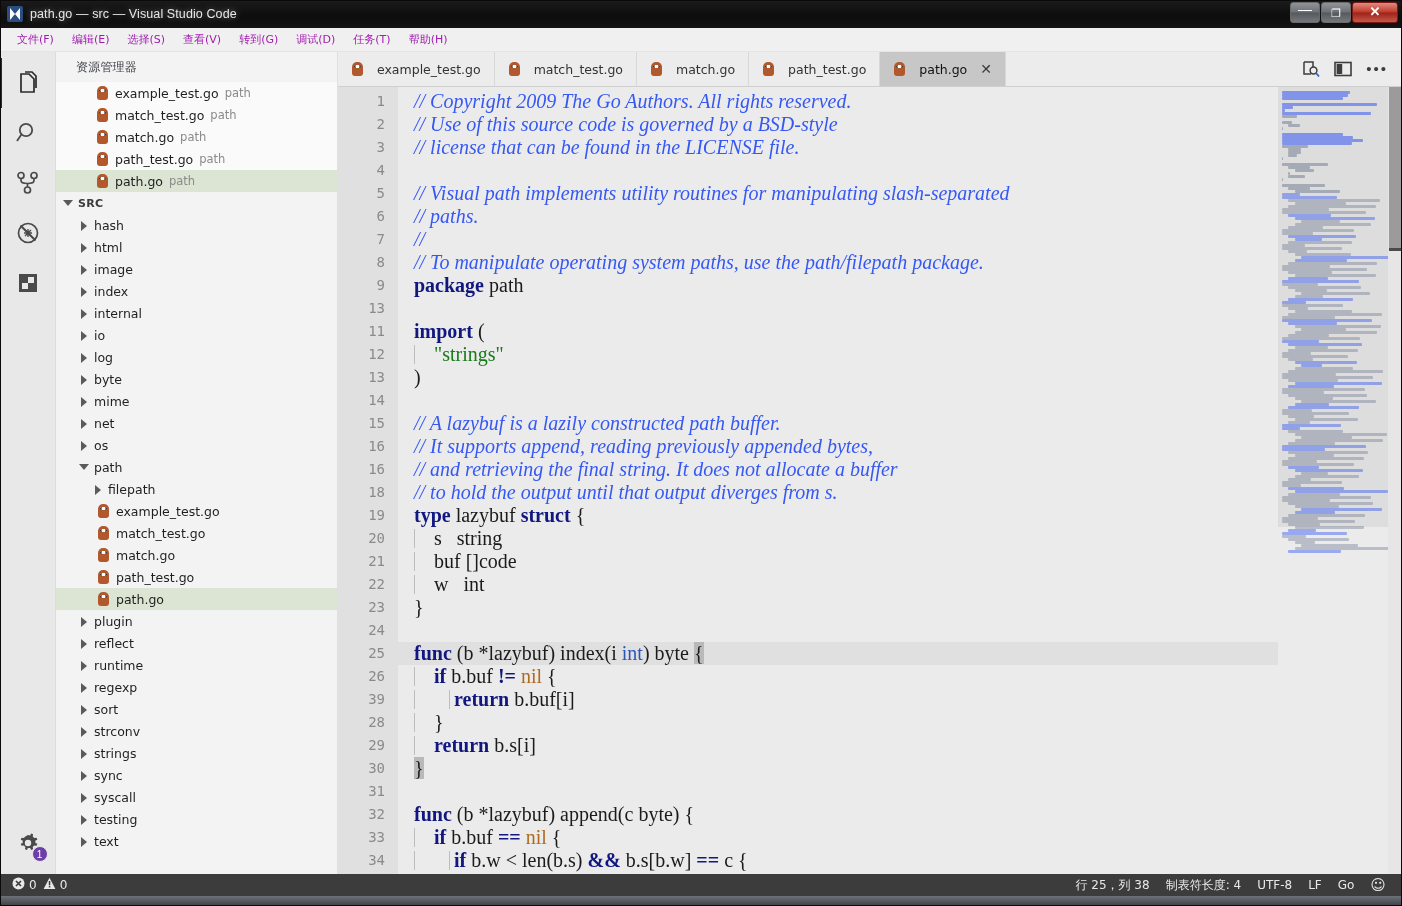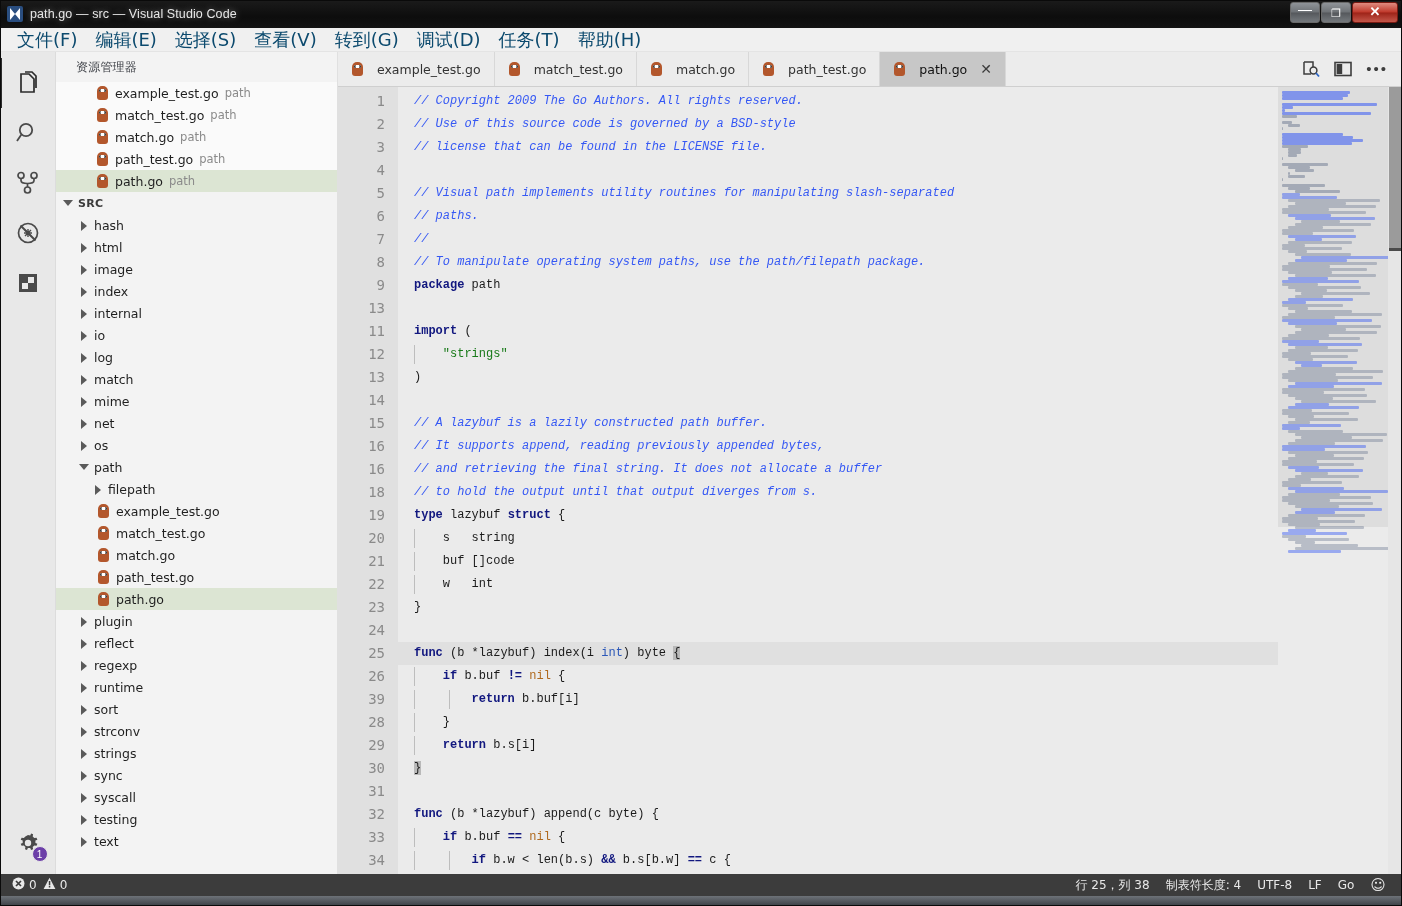--- a/index.html
+++ b/index.html
@@ -67,7 +67,7 @@
     border-bottom: 1px solid #e4e4e4;
   }
   .menubar .mi {
-    font-size: 18px; color: #0c4a6e; padding: 2px 9px; white-space: nowrap;
+    font-size: 11px; color: #a21caf; padding: 2px 9px; white-space: nowrap;
     font-family: "DejaVu Sans", sans-serif;
   }
 

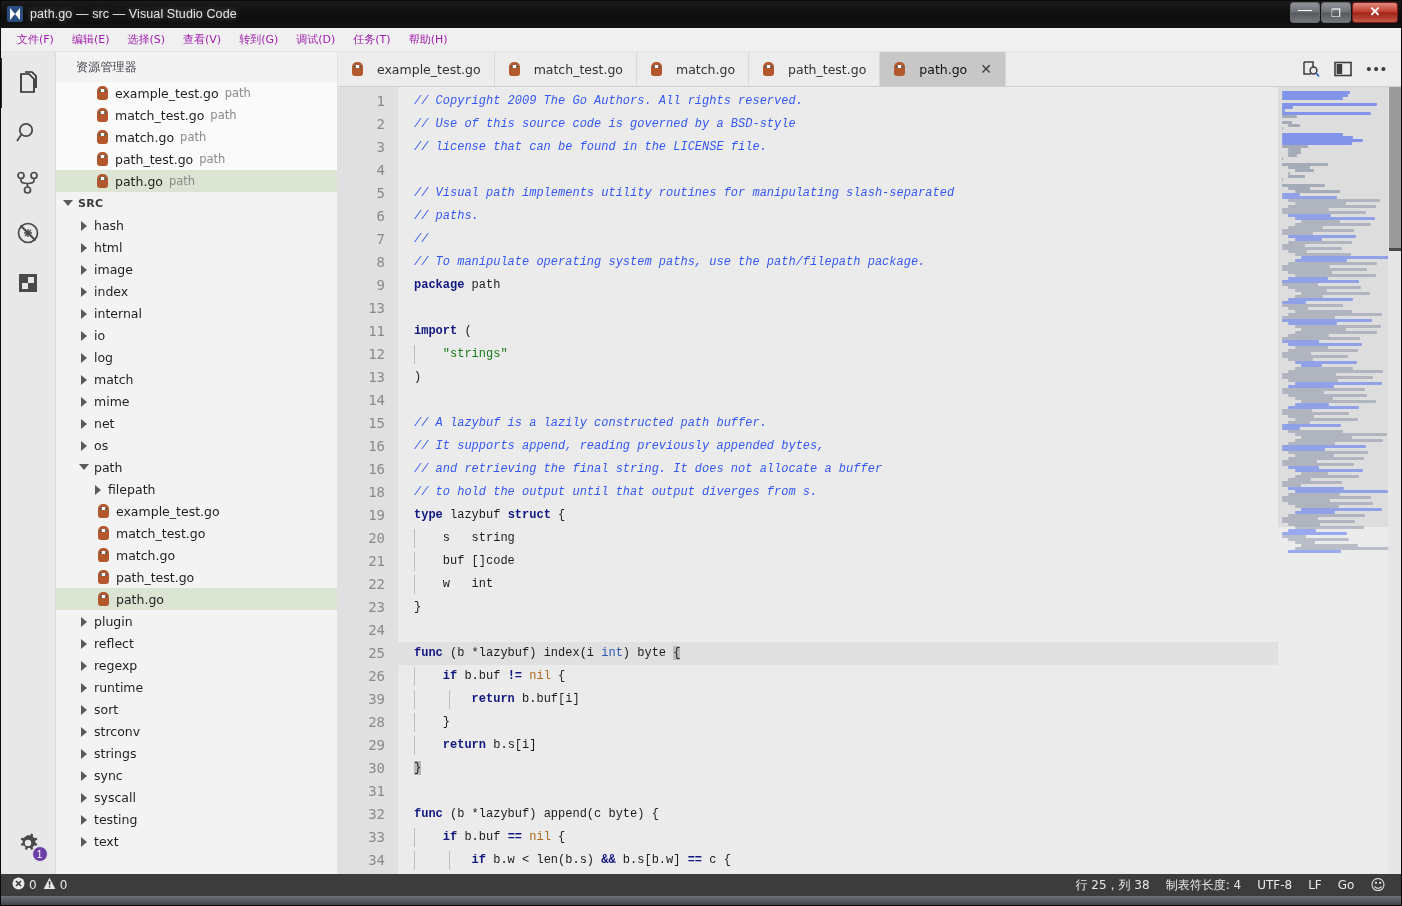--- a/index.html
+++ b/index.html
@@ -187,8 +187,8 @@
     min-width: 0;
   }
   .ln {
-    height: 23px; line-height: 23px; font-size: 12px; white-space: pre;
-    font-family: Liberation Mono, monospace; color: #1b1b1b;
+    height: 23px; line-height: 23px; font-size: 20px; white-space: pre;
+    font-family: Liberation Serif, serif; color: #1b1b1b;
     padding-left: 16px; position: relative;
   }
   .ln.cur { background: #e0e0e0; }

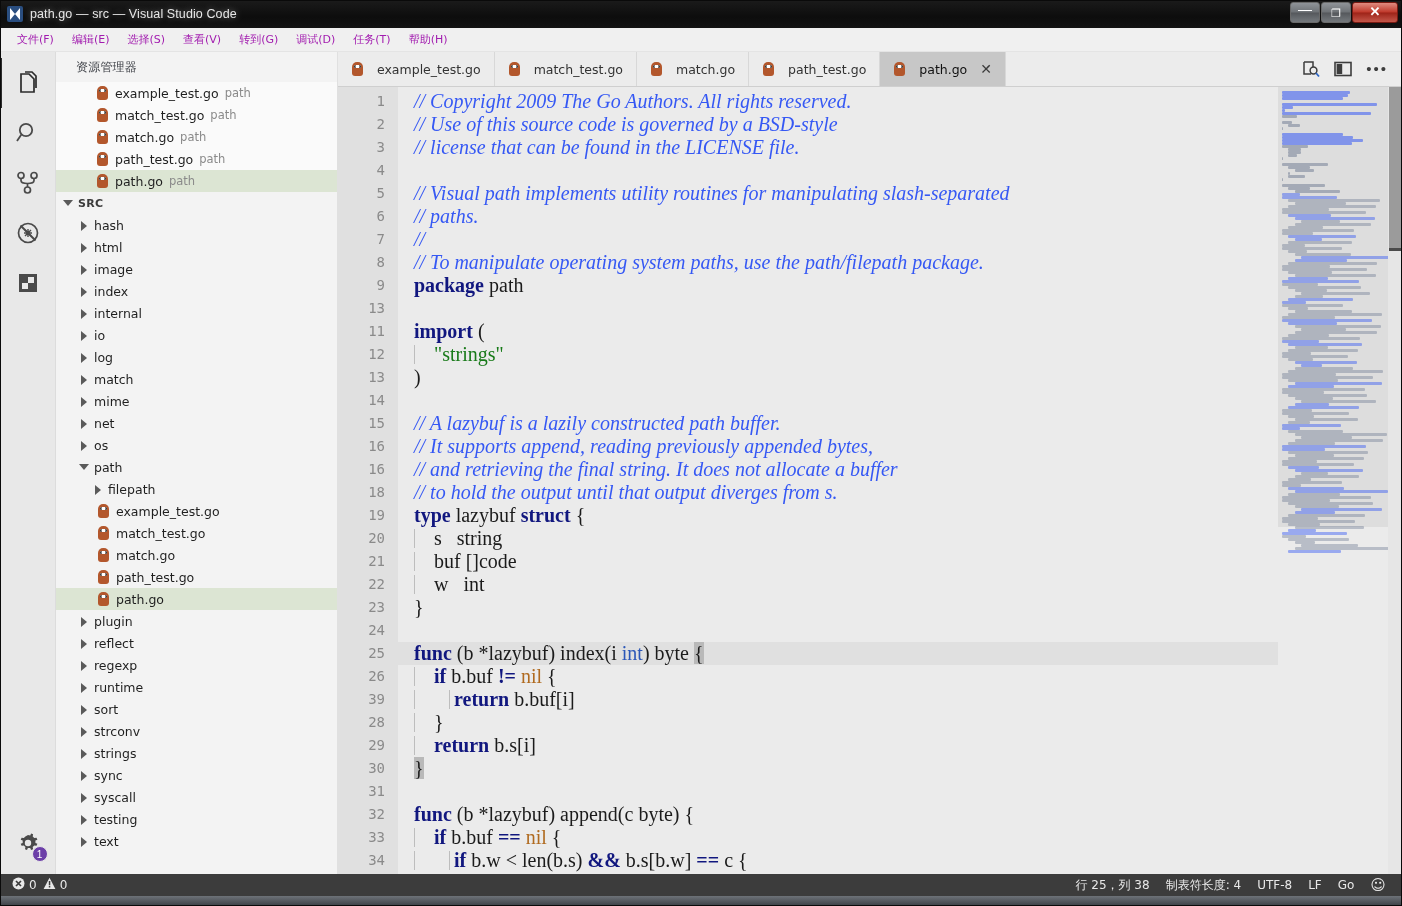--- a/index.html
+++ b/index.html
@@ -395,7 +395,7 @@
           </div>
           <div class="row" style="padding-left: 22px;">
             <span class="twisty closed" style="margin-right: 5px;"></span>
-            <span>match</span>
+            <span>byte</span>
           </div>
           <div class="row" style="padding-left: 22px;">
             <span class="twisty closed" style="margin-right: 5px;"></span>

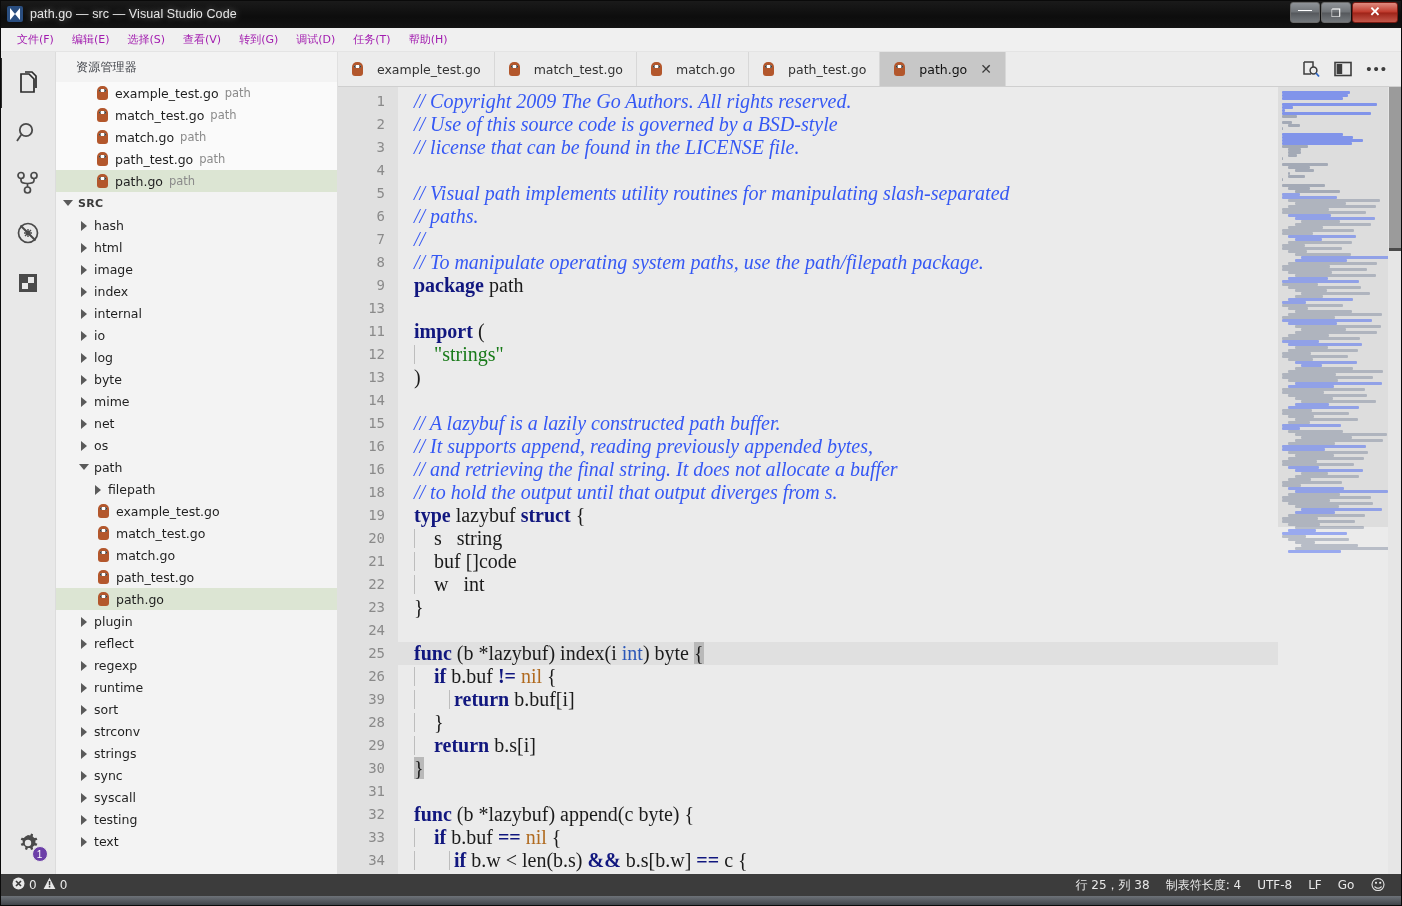--- a/index.html
+++ b/index.html
@@ -447,11 +447,11 @@
           </div>
           <div class="row" style="padding-left: 22px;">
             <span class="twisty closed" style="margin-right: 5px;"></span>
+            <span>runtime</span>
+          </div>
+          <div class="row" style="padding-left: 22px;">
+            <span class="twisty closed" style="margin-right: 5px;"></span>
             <span>regexp</span>
-          </div>
-          <div class="row" style="padding-left: 22px;">
-            <span class="twisty closed" style="margin-right: 5px;"></span>
-            <span>runtime</span>
           </div>
           <div class="row" style="padding-left: 22px;">
             <span class="twisty closed" style="margin-right: 5px;"></span>

